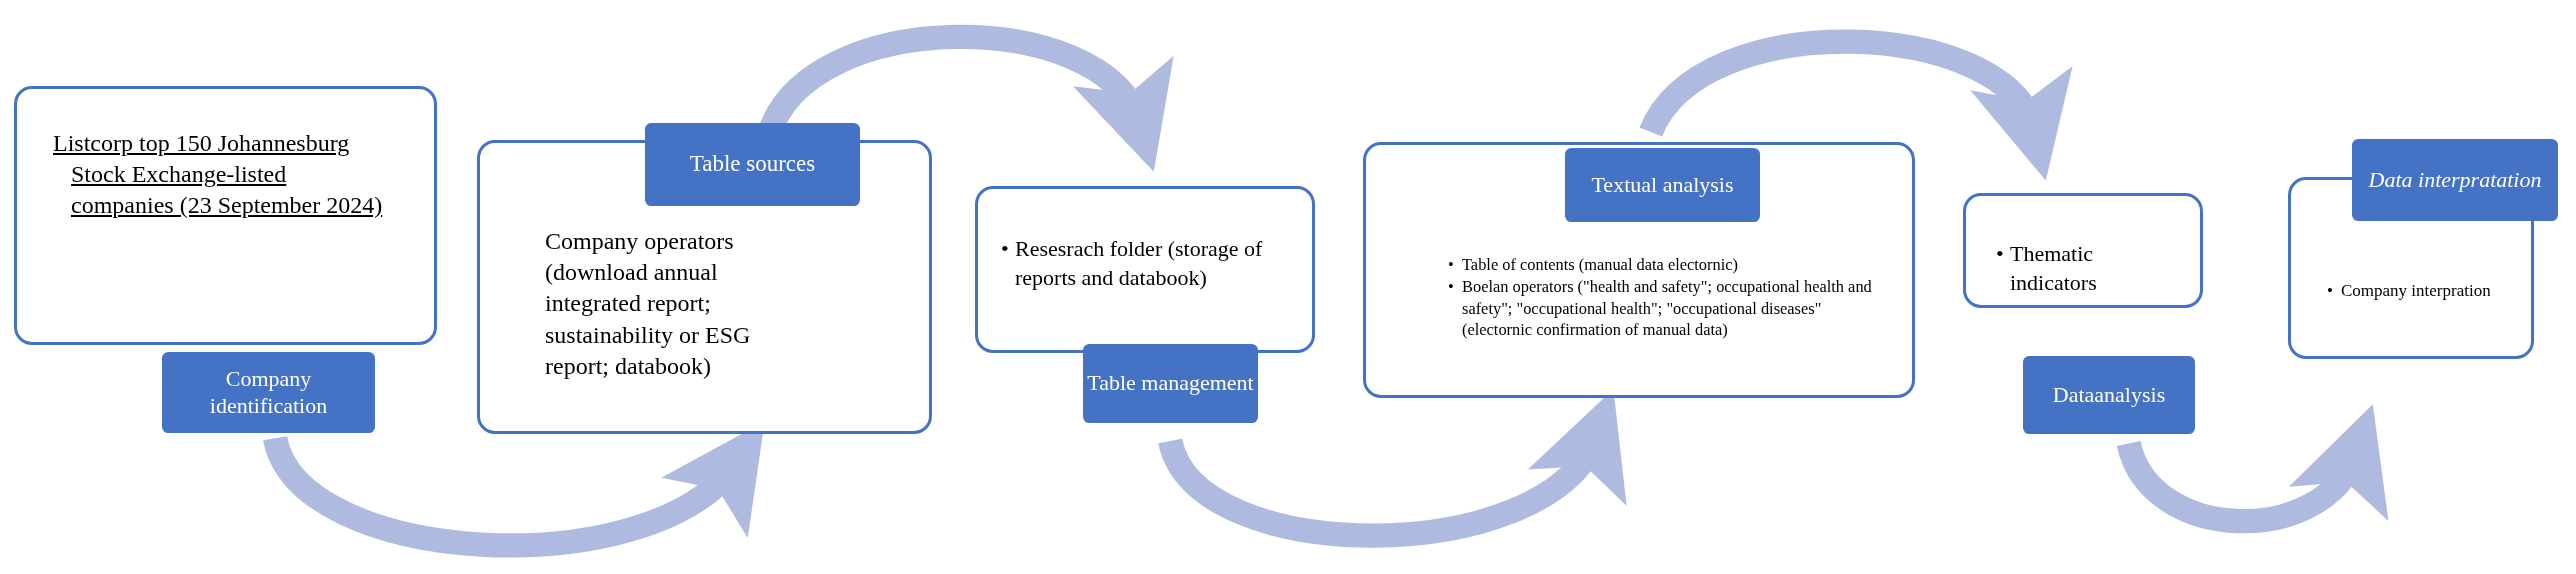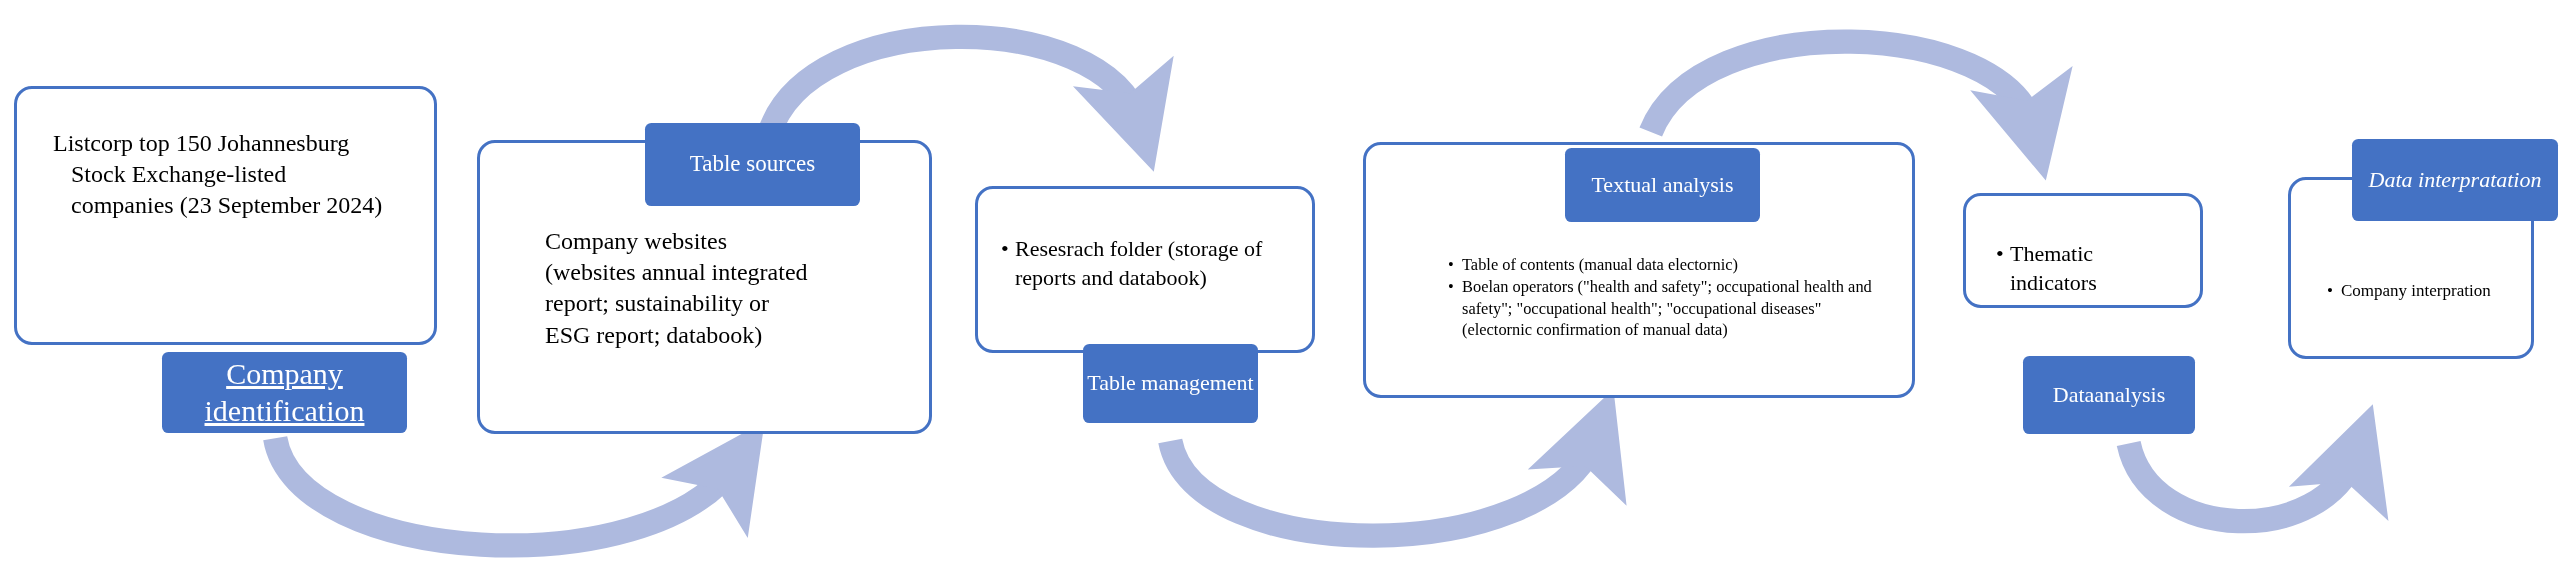--- a/index.html
+++ b/index.html
@@ -8,7 +8,7 @@
   .box{position:absolute;box-sizing:border-box;background:#ffffff;
        border:3.7px solid #4472C4;border-radius:18px;}
   .boxtext{position:absolute;color:#000000;line-height:1.30;}
-  .hang{text-indent:-18px;padding-left:18px;}
+  .hang{text-indent:-18px;padding-left:18px;text-decoration:underline;}
   .bullets{list-style:none;margin:0;padding:0;}
   .bullets li{position:relative;padding-left:16px;margin:0 0 1.1px 0;}
   .bullets li:before{content:"\2022";position:absolute;left:2.1px;top:0;}

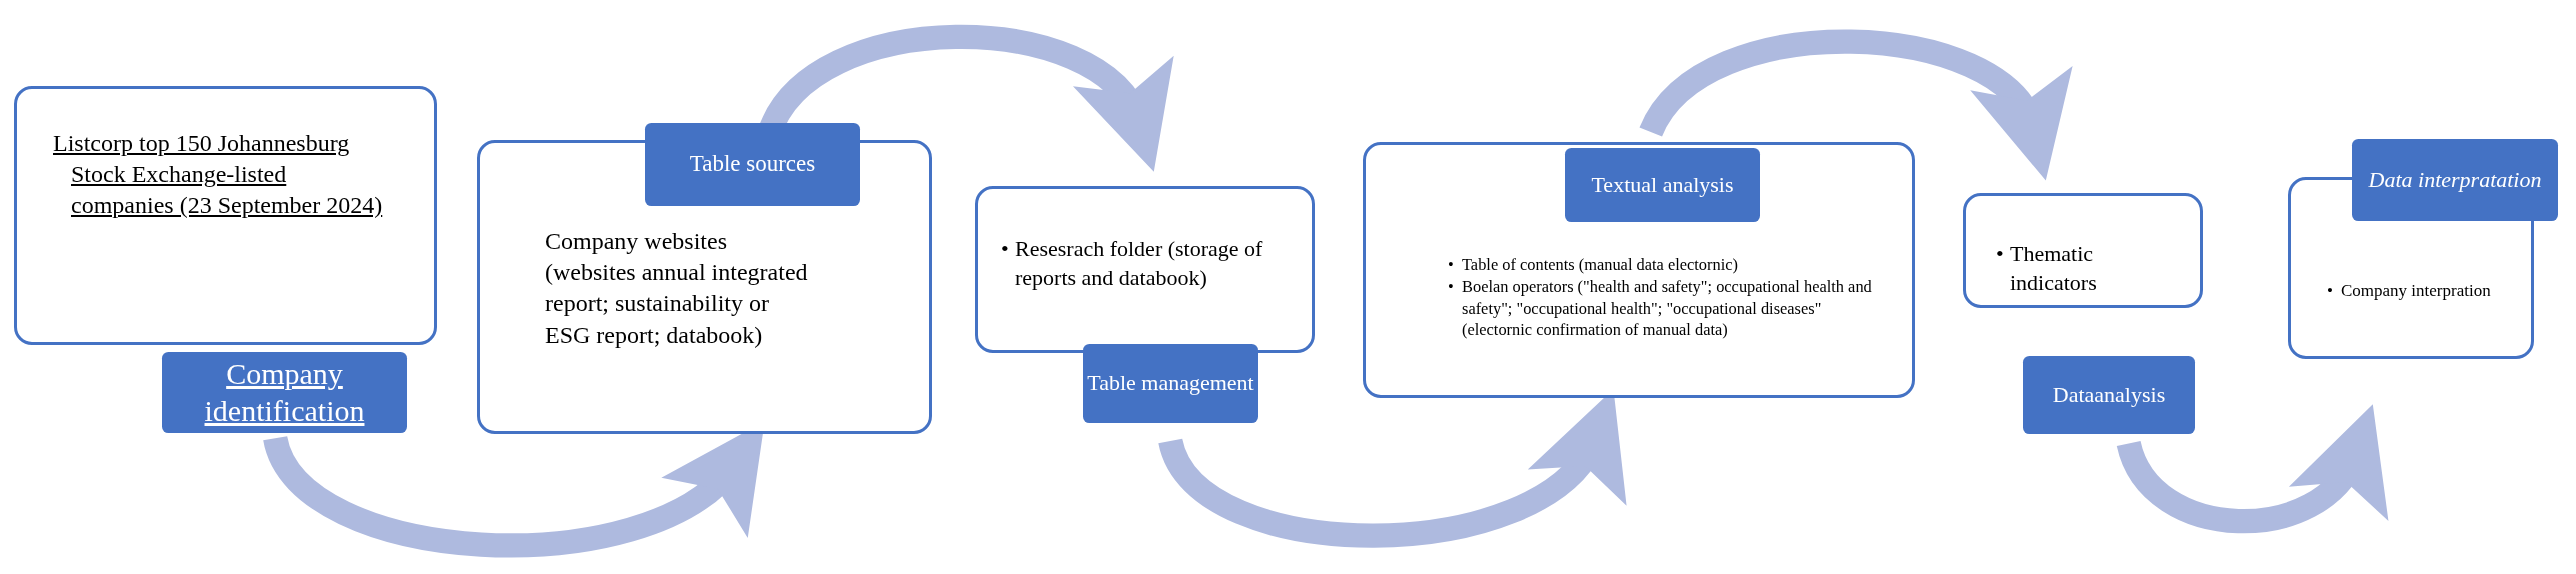--- a/index.html
+++ b/index.html
@@ -45,7 +45,7 @@
   <div class="badge" style="left:162px;top:352px;width:245px;height:81px;font-size:30px;text-decoration:underline;">Company identification</div>
 
   <div class="box" style="left:477px;top:140px;width:455px;height:294px;"></div>
-  <div class="boxtext" style="left:545px;top:226px;width:269px;font-size:24px;">Company websites (websites annual integrated report; sustainability or ESG report; databook)</div>
+  <div class="boxtext" style="left:545px;top:226px;width:269px;font-size:24px;">Company operators (download annual integrated report; sustainability or ESG report; databook)</div>
   <div class="badge" style="left:645px;top:123px;width:215px;height:83px;font-size:23px;">Table sources</div>
 
   <div class="box" style="left:975px;top:186px;width:340px;height:167px;"></div>

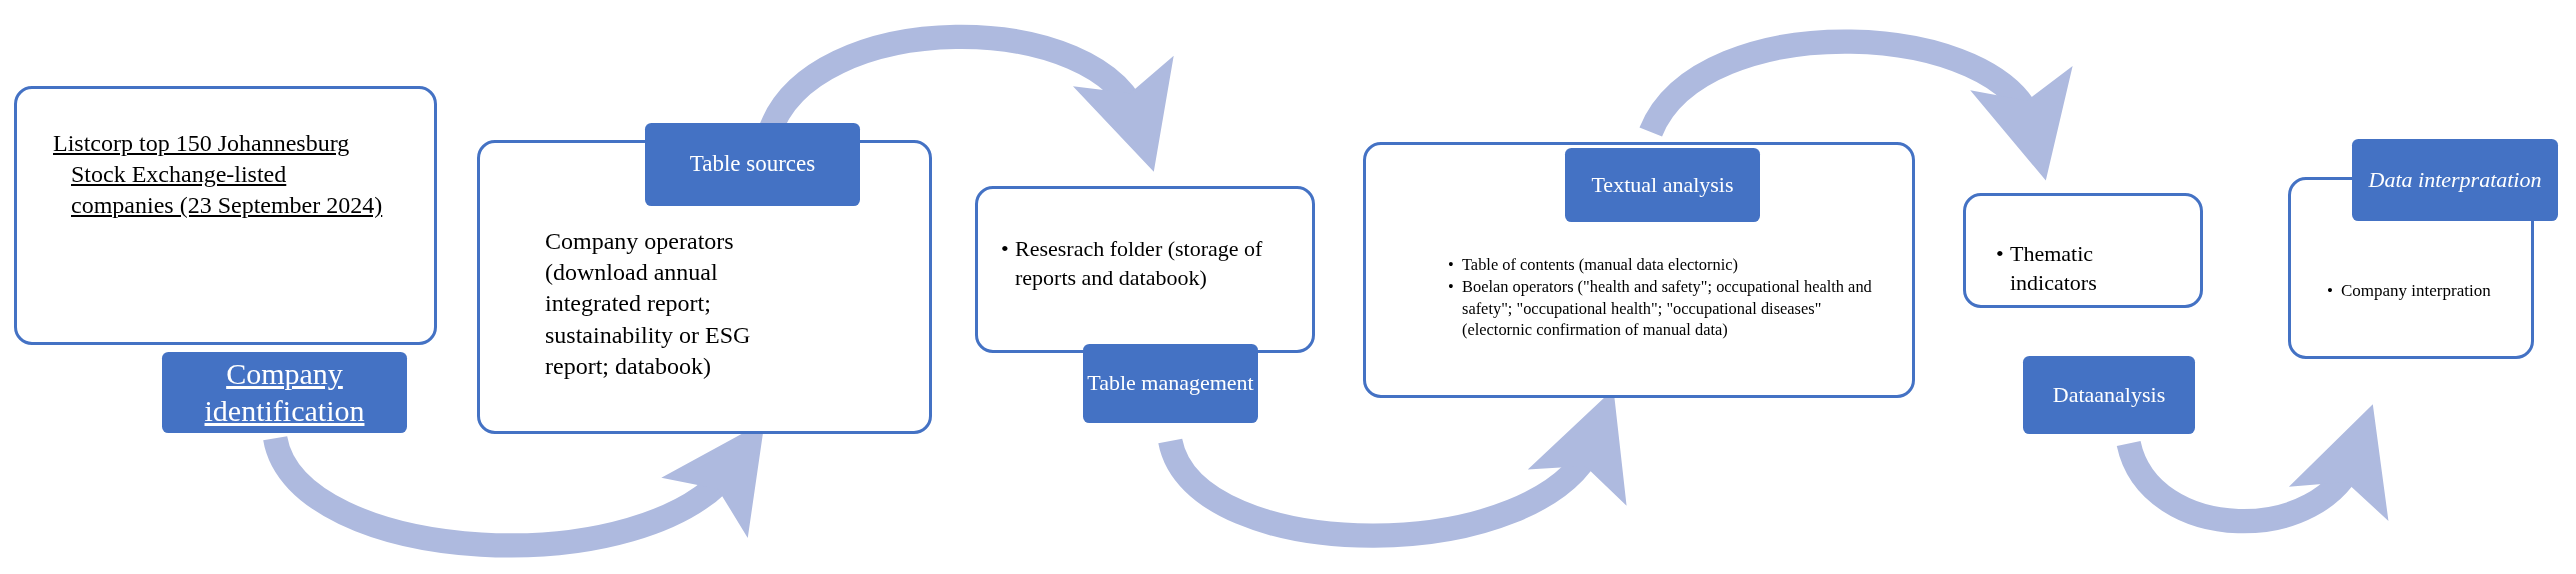--- a/index.html
+++ b/index.html
@@ -42,7 +42,7 @@
 
   <div class="box" style="left:13.7px;top:86px;width:423px;height:259px;"></div>
   <div class="boxtext hang" style="left:53px;top:128px;width:317px;font-size:24px;">Listcorp top 150 Johannesburg Stock Exchange-listed companies (23 September 2024)</div>
-  <div class="badge" style="left:162px;top:352px;width:245px;height:81px;font-size:30px;text-decoration:underline;">Company identification</div>
+  <div class="badge" style="left:162px;top:352px;width:213px;height:81px;font-size:22px;">Company identification</div>
 
   <div class="box" style="left:477px;top:140px;width:455px;height:294px;"></div>
   <div class="boxtext" style="left:545px;top:226px;width:269px;font-size:24px;">Company operators (download annual integrated report; sustainability or ESG report; databook)</div>

